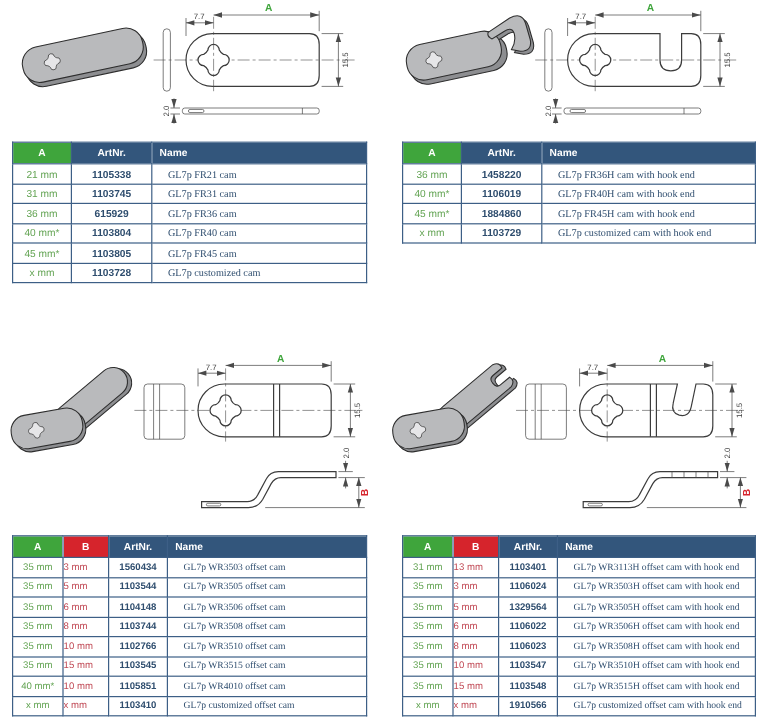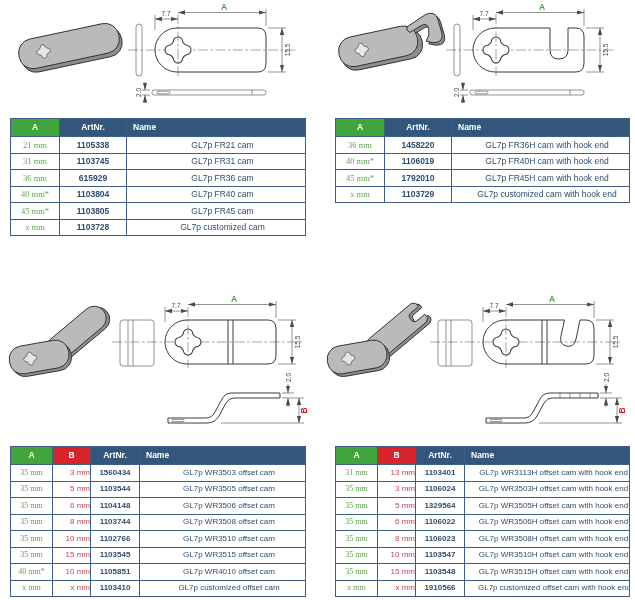--- a/index.html
+++ b/index.html
@@ -25,7 +25,7 @@
   .cam-table thead th.col-a{background:var(--col_a,#3fa53c);}
   .cam-table thead th.col-b{background:var(--col_b,#d6242c);}
   .cam-table thead th.col-name{text-align:left;padding-left:6px;}
-  .cam-table td.col-a{color:var(--value_a,#62a352);text-align:center;font-family:Liberation Serif, serif;}
+  .cam-table td.col-a{color:var(--value_a,#62a352);text-align:center;}
   .cam-table td.col-b{color:var(--value_b,#c04854);text-align:right;}
   .cam-table td.col-art{color:var(--text,#2e4d6e);text-align:center;font-weight:bold;}
   .cam-table td.col-name{color:var(--text,#2e4d6e);text-align:center;padding-left:13px;}

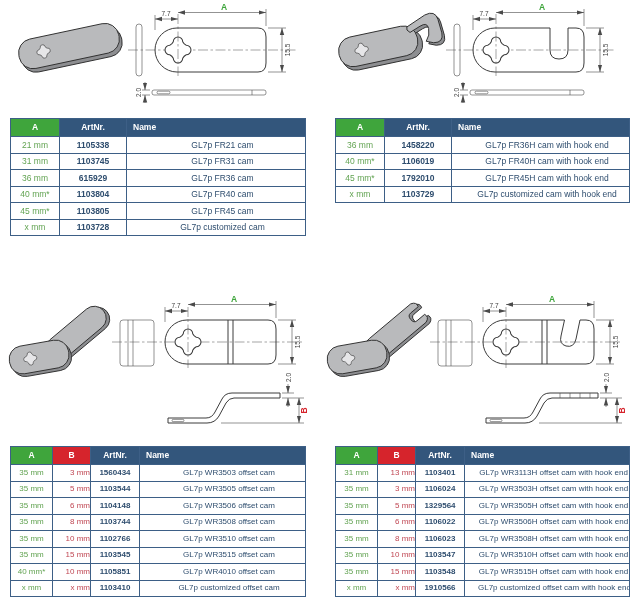--- a/index.html
+++ b/index.html
@@ -28,7 +28,7 @@
   .cam-table td.col-a{color:var(--value_a,#62a352);text-align:center;}
   .cam-table td.col-b{color:var(--value_b,#c04854);text-align:right;}
   .cam-table td.col-art{color:var(--text,#2e4d6e);text-align:center;font-weight:bold;}
-  .cam-table td.col-name{color:var(--text,#2e4d6e);text-align:center;padding-left:13px;}
+  .cam-table td.col-name{color:var(--text,#2e4d6e);text-align:left;padding-left:13px;font-family:Liberation Serif, serif;}
   .t-3 .col-a{width:48px;} .t-3 .col-art{width:66px;}
   .t-4 .col-a{width:41px;} .t-4 .col-b{width:37px;} .t-4 .col-art{width:48px;}
   .t-4 td{font-size:8px;}

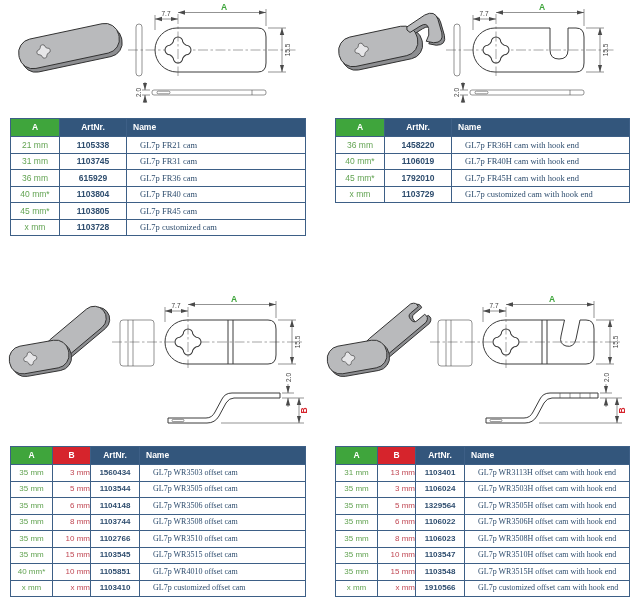--- a/index.html
+++ b/index.html
@@ -188,7 +188,7 @@
             </tr>
             <tr>
               <td class="col-a">45 mm*</td>
-              <td class="col-art">1792010</td>
+              <td class="col-art">1884860</td>
               <td class="col-name">GL7p FR45H cam with hook end</td>
             </tr>
             <tr>

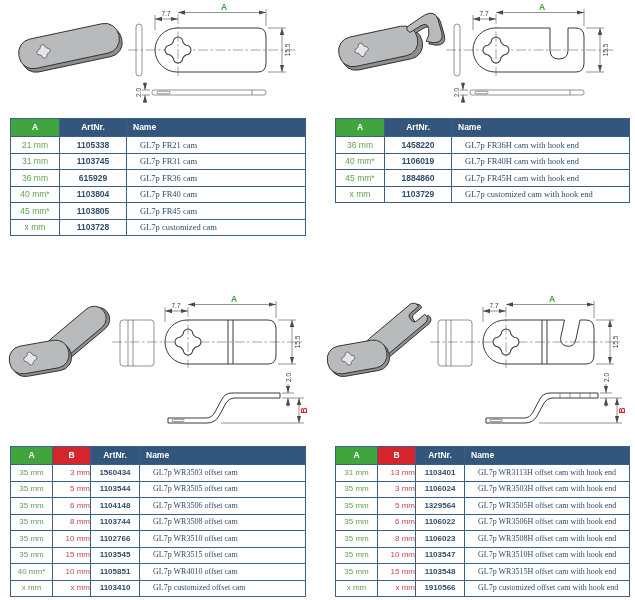--- a/index.html
+++ b/index.html
@@ -26,7 +26,7 @@
   .cam-table thead th.col-b{background:var(--col_b,#d6242c);}
   .cam-table thead th.col-name{text-align:left;padding-left:6px;}
   .cam-table td.col-a{color:var(--value_a,#62a352);text-align:center;}
-  .cam-table td.col-b{color:var(--value_b,#c04854);text-align:right;}
+  .cam-table td.col-b{color:var(--value_b,#c04854);text-align:left;}
   .cam-table td.col-art{color:var(--text,#2e4d6e);text-align:center;font-weight:bold;}
   .cam-table td.col-name{color:var(--text,#2e4d6e);text-align:left;padding-left:13px;font-family:Liberation Serif, serif;}
   .t-3 .col-a{width:48px;} .t-3 .col-art{width:66px;}

